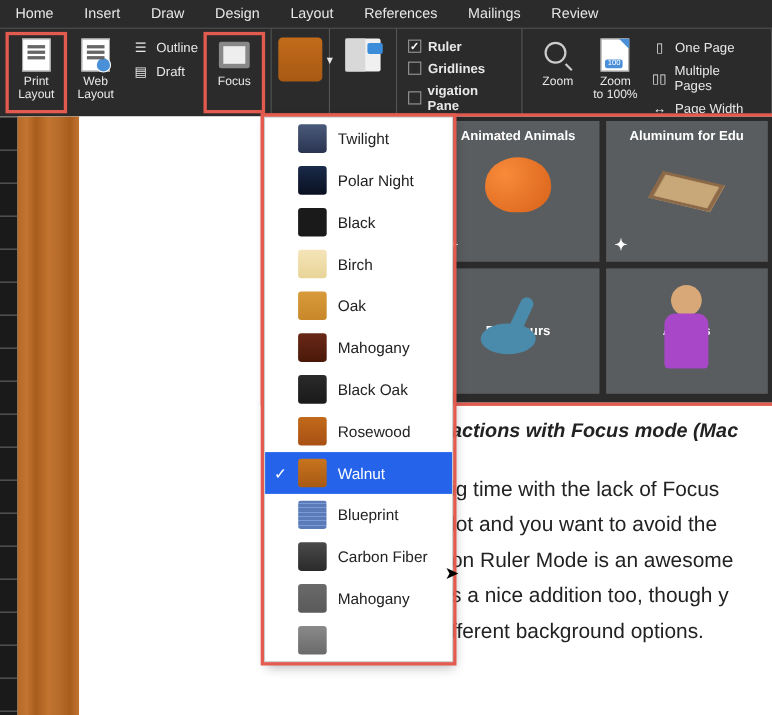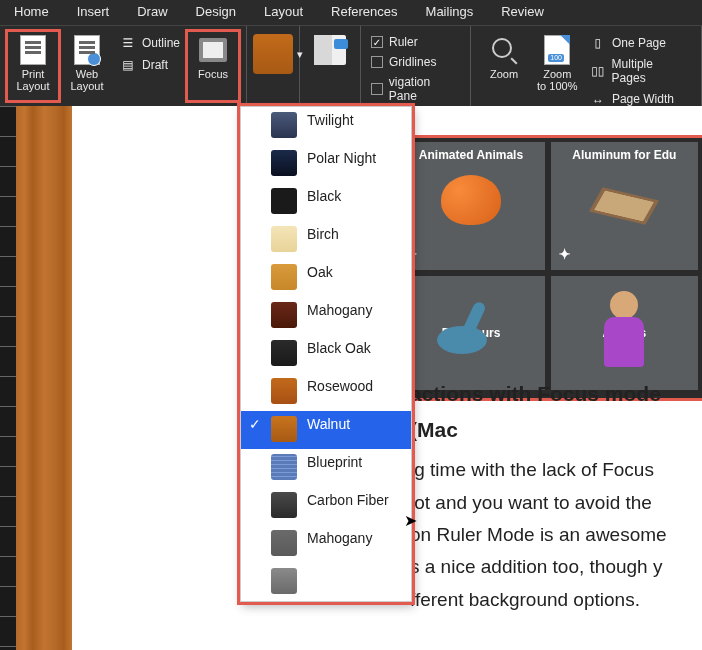--- a/index.html
+++ b/index.html
@@ -34,7 +34,7 @@
 .book-icon::before { content: ""; position: absolute; left: 0; top: 0; width: 18px; height: 30px; background: #d8d8d8; }
 .book-icon .blue-mark { position: absolute; right: -2px; top: 4px; width: 14px; height: 10px; background: #3b8dd9; border-radius: 2px; }
 
-.chk-row { display: flex; align-items: center; gap: 6px; font-size: 12px; padding: 1px 0; }
+.chk-row { display: flex; align-items: center; gap: 6px; font-size: 12px; padding: 1px 0; font-weight: bold; }
 .chk { width: 12px; height: 12px; border: 1px solid #999; display: inline-flex; align-items: center; justify-content: center; font-size: 10px; color: #fff; }
 .chk.checked::after { content: "✓"; }
 

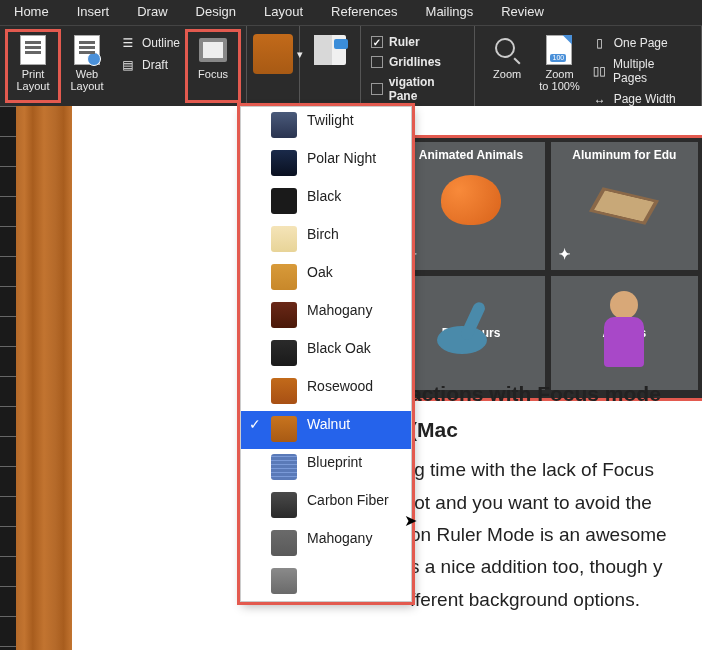--- a/index.html
+++ b/index.html
@@ -59,7 +59,7 @@
 
 
 .focus-menu { position: absolute; left: 240px; top: 0; width: 172px; background: #fff; border: 1px solid #ccc; outline: 3px solid #e35a4f; box-shadow: 2px 4px 10px rgba(0,0,0,0.3); z-index: 10; }
-.menu-item { display: flex; gap: 10px; padding: 5px 10px 5px 30px; font-size: 14px; color: #222; cursor: pointer; position: relative; height: 38px; }
+.menu-item { display: flex; align-items: center; gap: 10px; padding: 5px 10px 5px 30px; font-size: 14px; color: #222; cursor: pointer; position: relative; height: 38px; }
 .menu-item.selected { background: #2563eb; color: #fff; }
 .menu-item .check { position: absolute; left: 8px; font-size: 14px; }
 .swatch { width: 26px; height: 26px; border-radius: 3px; flex-shrink: 0; }

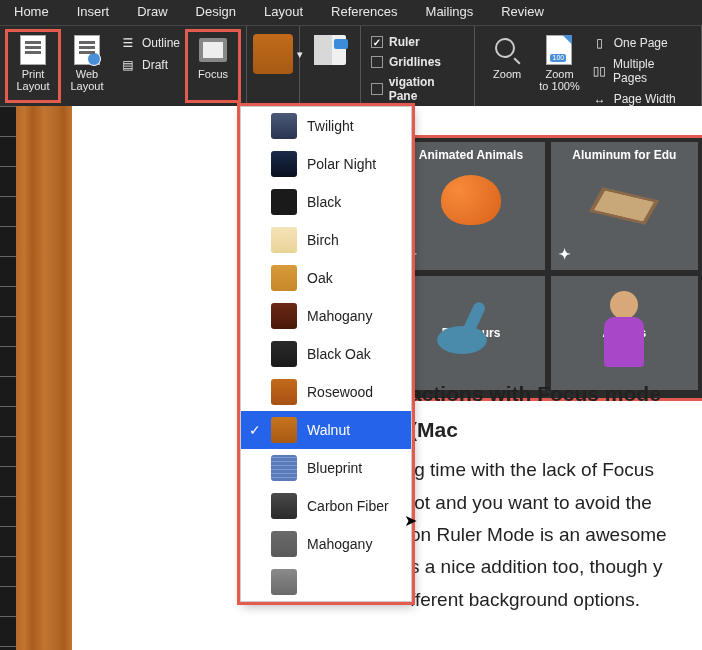--- a/index.html
+++ b/index.html
@@ -53,7 +53,7 @@
 .page { position: absolute; left: 72px; top: 0; bottom: 0; right: 0; background: #fff; }
 
 
-.gallery { position: absolute; left: 240px; top: 0; right: 0; height: 260px; display: grid; grid-template-columns: 1fr 1fr 1fr; gap: 6px; padding: 4px 4px 8px 4px; background: #2b2b2b; outline: 3px solid #e35a4f; margin-top: 32px; }
+.gallery { position: absolute; left: 240px; top: 0; right: 0; height: 260px; display: grid; grid-template-columns: 1fr 1fr 1fr; gap: 6px; padding: 4px 4px 8px 4px; background: #2b2b2b; outline: 3px solid #e35a4f; }
 .tile { background: #5a5d5f; position: relative; color: #fff; font-size: 12px; font-weight: 600; display: flex; align-items: flex-start; justify-content: center; padding-top: 6px; overflow: hidden; }
 .tile .badge { position: absolute; left: 8px; bottom: 8px; font-size: 14px; }
 

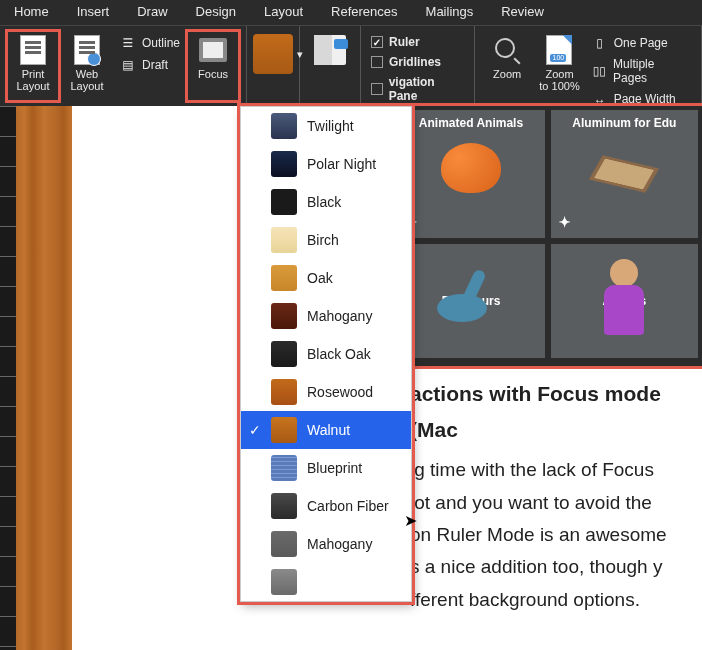--- a/index.html
+++ b/index.html
@@ -83,7 +83,7 @@
 
 
 .body-text { position: absolute; left: 410px; top: 270px; right: 4px; font-size: 19px; line-height: 1.7; color: #222; }
-.body-text h3 { font-size: 21px; font-weight: 700; margin-bottom: 7px; }
+.body-text h3 { font-size: 18px; font-weight: 700; margin-bottom: 23px; font-style: italic; }
 
 .cursor { position: absolute; left: 404px; top: 405px; font-size: 16px; z-index: 20; color: #000; }
 </style>

